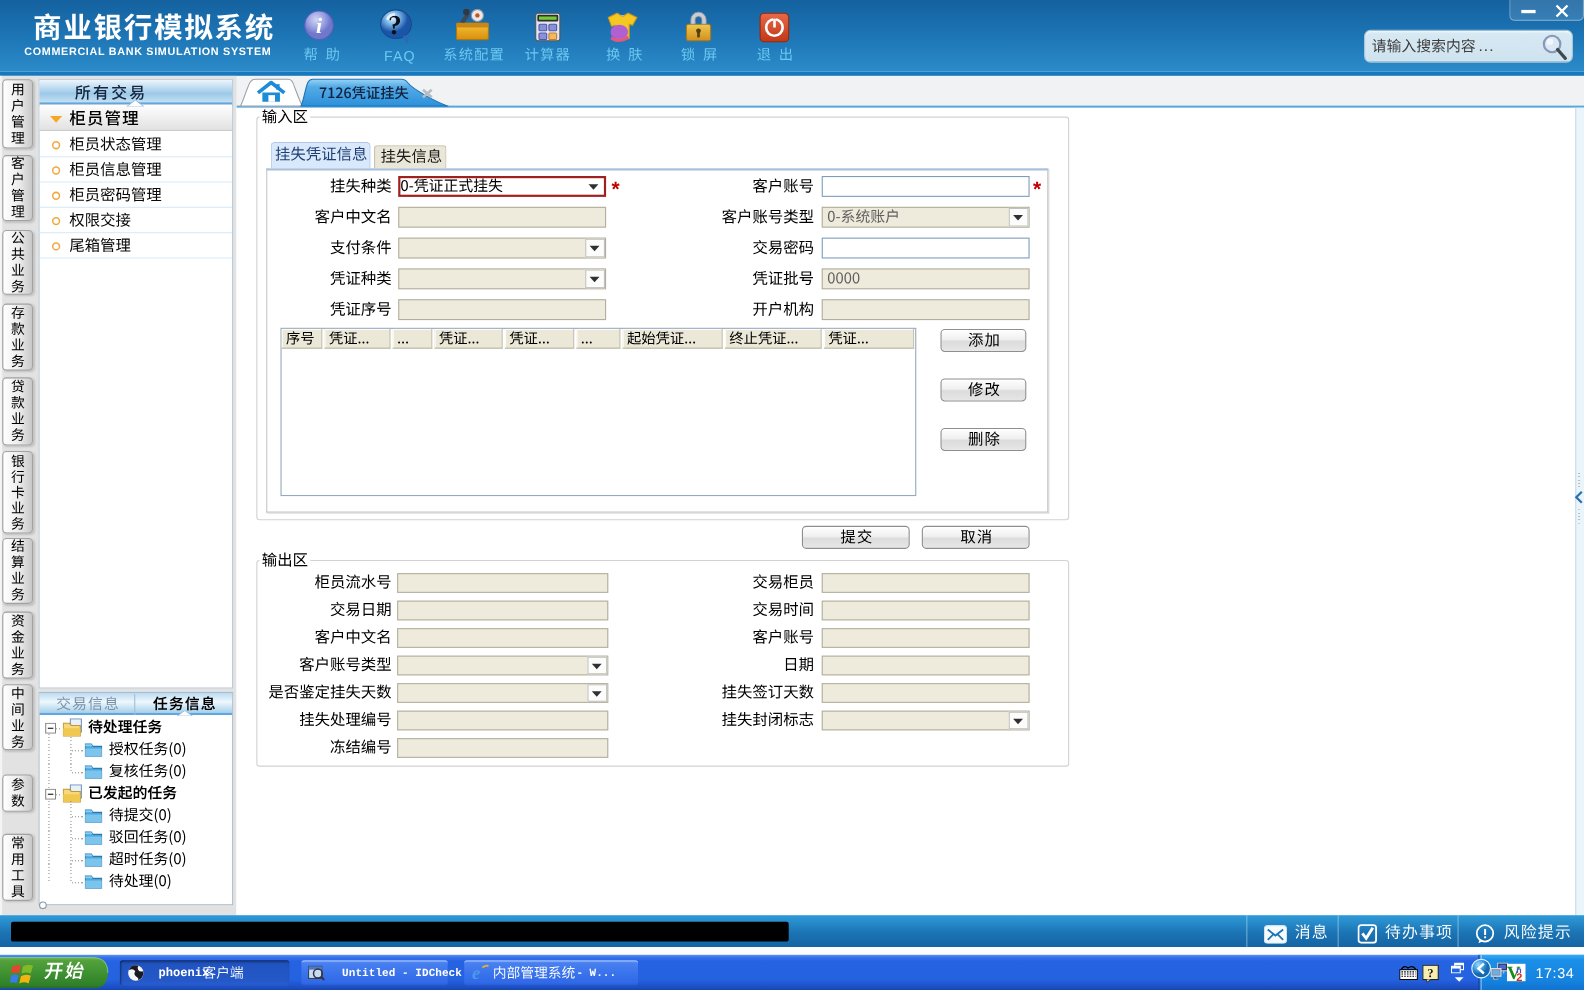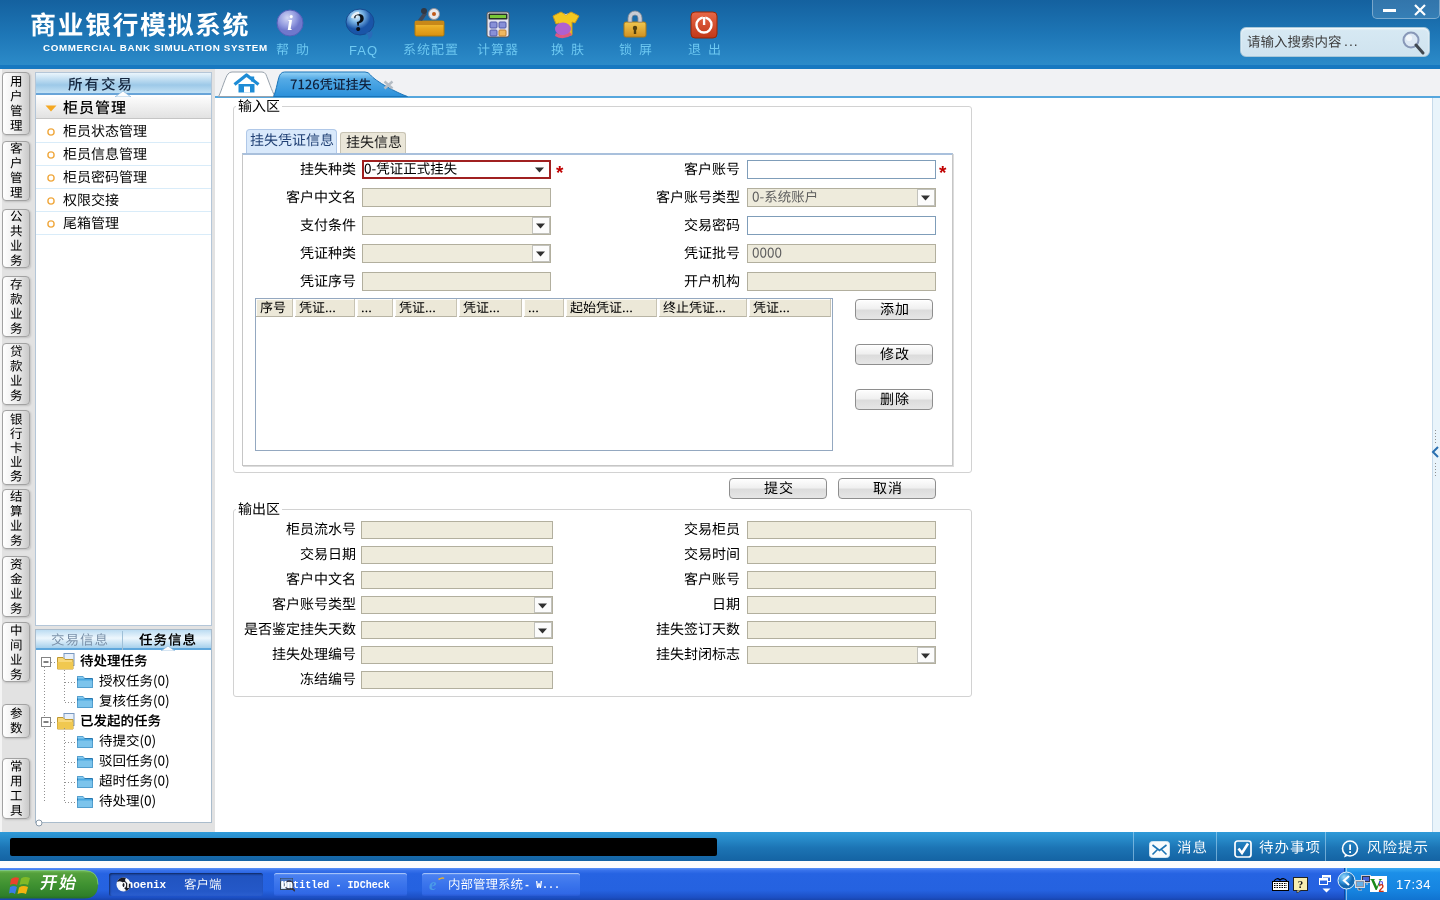--- a/index.html
+++ b/index.html
@@ -195,7 +195,7 @@
       <use href="#g7" x="7404"></use>
     </g>
   </svg>
-<div style="position:absolute;left:43px;top:42px;width:230px;font:bold 9.8px 'Liberation Sans',sans-serif;color:#fff;letter-spacing:0.62px;white-space:nowrap">COMMERCIAL BANK SIMULATION SYSTEM</div>
+<div style="position:absolute;left:22px;top:42px;width:230px;font:bold 9.8px 'Liberation Sans',sans-serif;color:#fff;letter-spacing:0.62px;white-space:nowrap">COMMERCIAL BANK SIMULATION SYSTEM</div>
 <svg style="position:absolute;left:275.5px;top:43.0px;overflow:visible" width="33" height="15">
     <g transform="translate(0 11.18) scale(0.013000 -0.013000)" fill="#6ec9f2">
       <use href="#g8" x="0"></use>

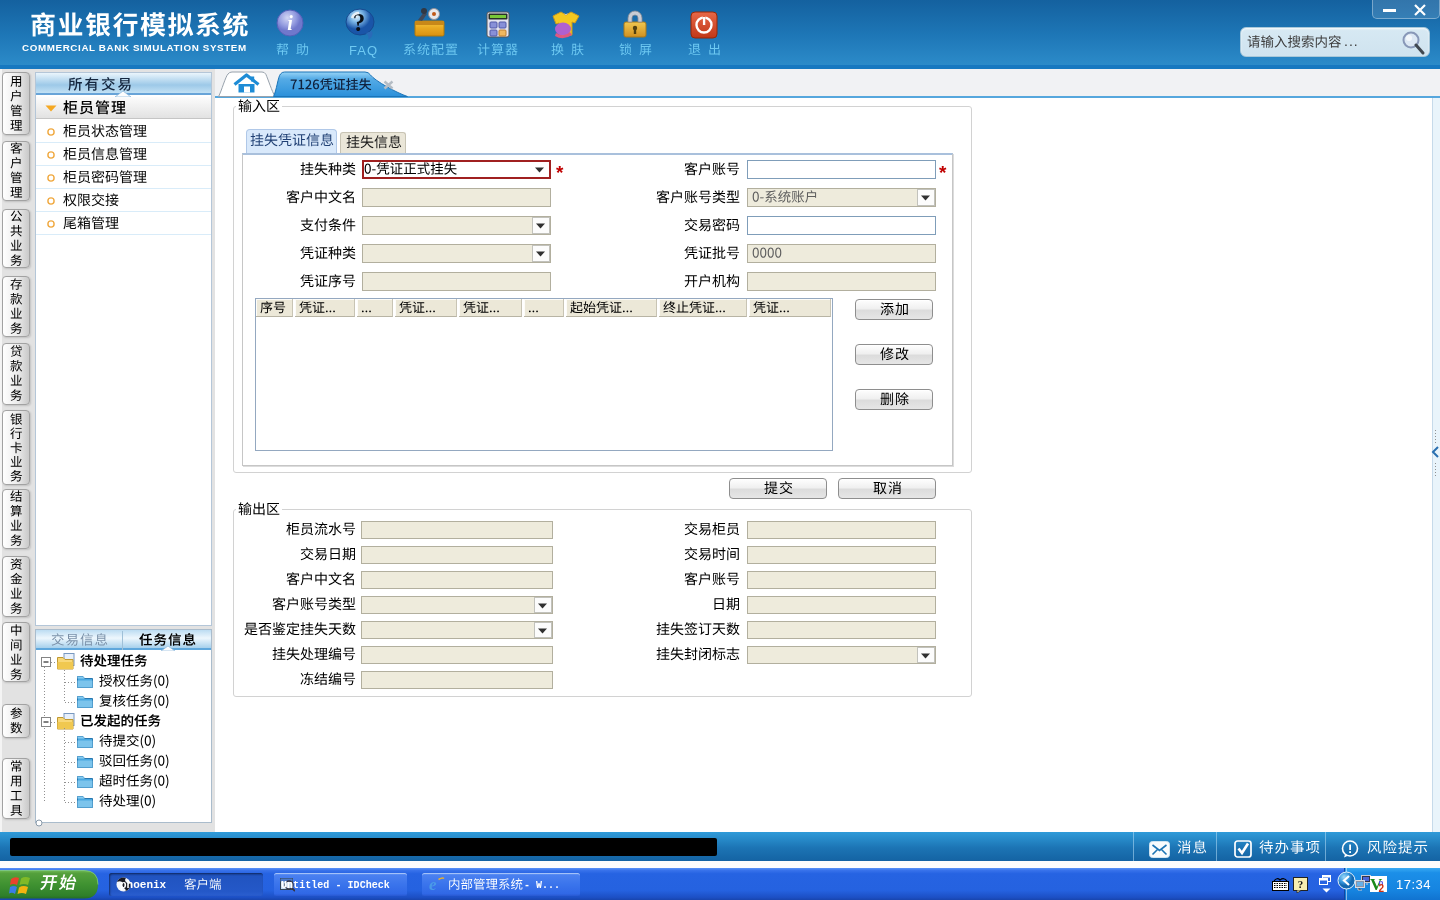--- a/index.html
+++ b/index.html
@@ -1234,7 +1234,7 @@
 <circle cx="7.5" cy="7.5" r="7" fill="#f4f6fa"></circle>
 <path d="M7.5 0.5 A7 7 0 0 0 1 5 Q5 3 7 6 Q5 9 8 11 Q11 13 9 14.3 A7 7 0 0 0 14.3 6 Q11 7 9.5 4.5 Q8.5 2.5 10 1 Z" fill="#1a1a22"></path>
 </svg>
-<div style="position:absolute;left:120px;top:879px;font:bold 11px 'Liberation Mono',monospace;color:#fff">phoenix</div>
+<div style="position:absolute;left:144px;top:879px;font:bold 11px 'Liberation Mono',monospace;color:#fff">phoenix</div>
 <svg style="position:absolute;left:184.0px;top:878.0px;overflow:visible" width="38" height="14">
     <g transform="translate(0 10.75) scale(0.012500 -0.012500)" fill="#fff">
       <use href="#g42" x="0"></use>

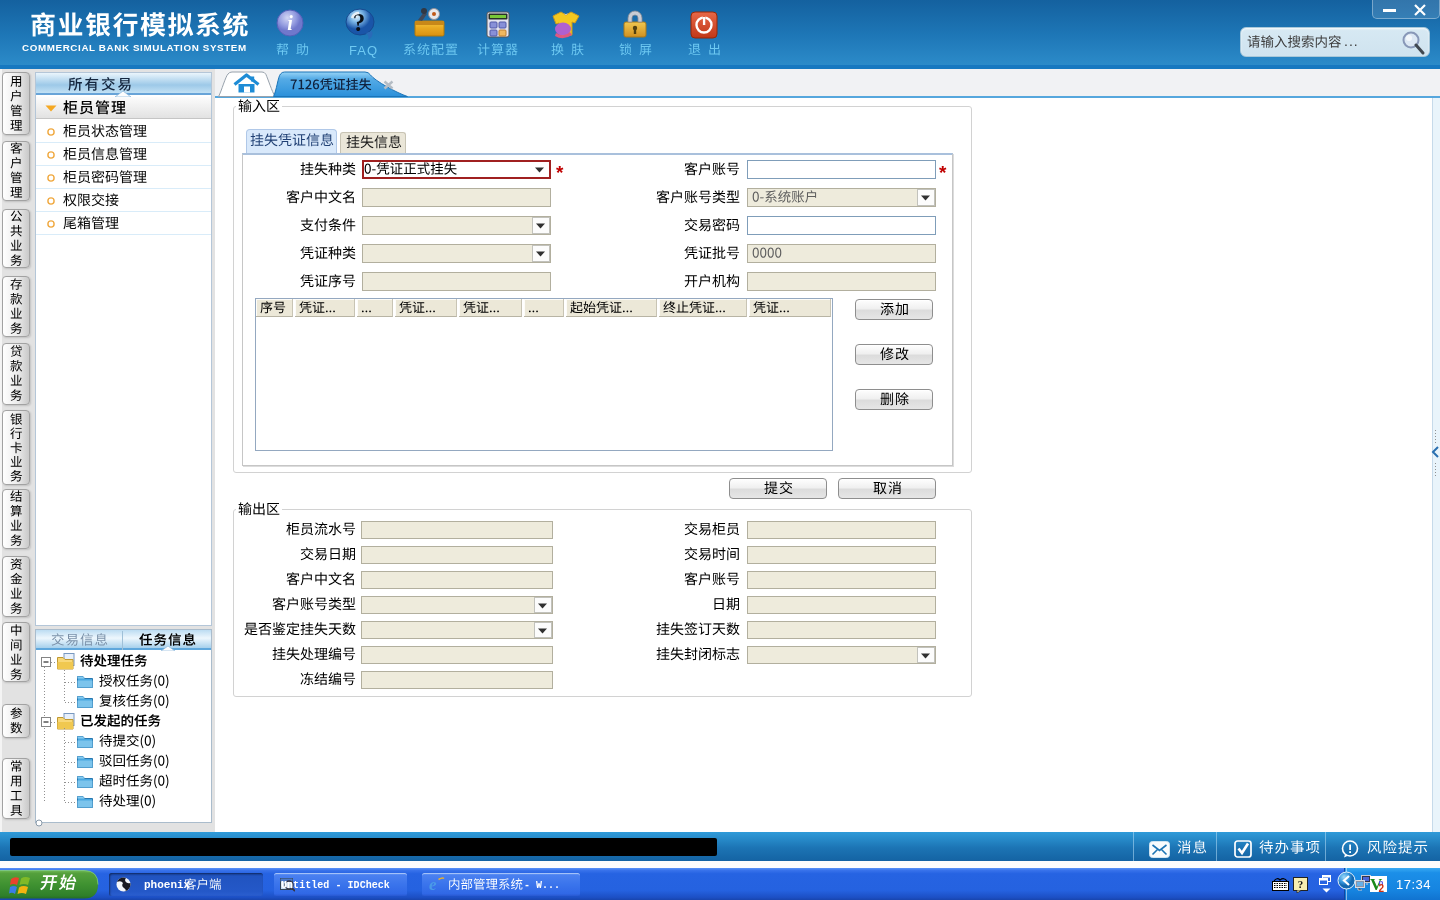--- a/index.html
+++ b/index.html
@@ -1248,7 +1248,7 @@
 <circle cx="9" cy="8" r="4" fill="none" stroke="#334" stroke-width="1.4"></circle>
 <path d="M12 11 L15 14" stroke="#334" stroke-width="1.8"></path>
 </svg>
-<div style="position:absolute;left:281px;top:880px;font:bold 10px 'Liberation Mono',monospace;color:#fff;letter-spacing:0.05px">Untitled - IDCheck</div>
+<div style="position:absolute;left:311px;top:880px;font:bold 10px 'Liberation Mono',monospace;color:#fff;letter-spacing:0.05px">Untitled - IDCheck</div>
 <svg style="position:absolute;left:428px;top:876px" width="17" height="17">
 <text x="1" y="14" font-family="Liberation Serif,serif" font-size="17" font-weight="bold" font-style="italic" fill="#4a9ae8">e</text>
 <path d="M10.5 3.5 Q14.5 1 16 2.5" fill="none" stroke="#e8b030" stroke-width="1.6"></path>

